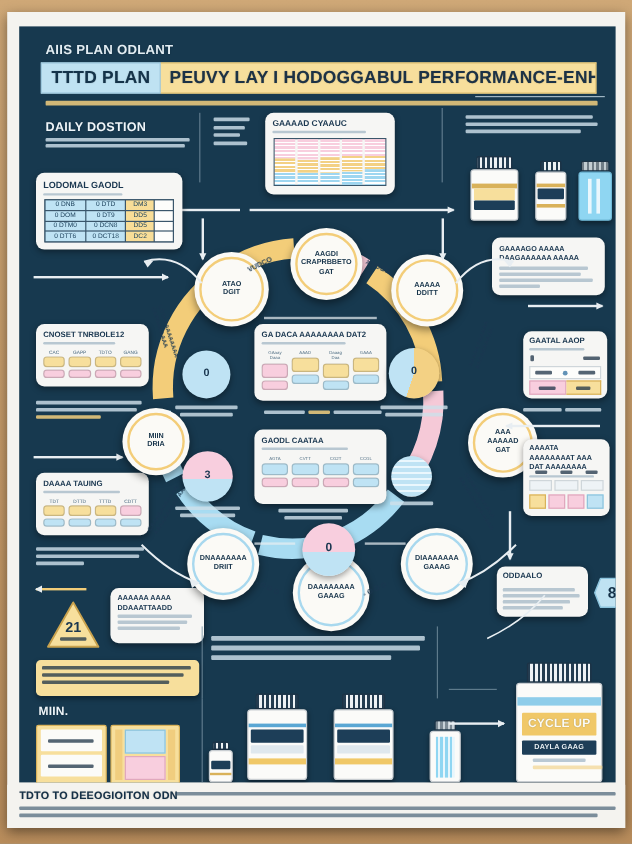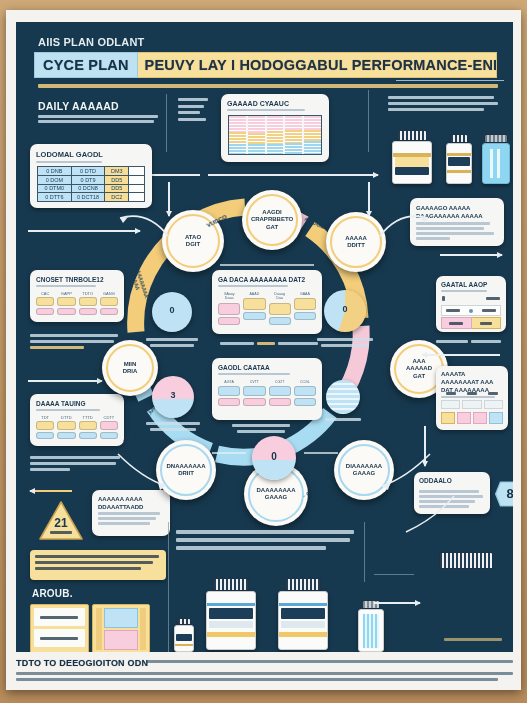--- a/index.html
+++ b/index.html
@@ -132,7 +132,7 @@
     <div class="kicker glyph" style="font-size:11px;color:#e2edf3;">AIIS PLAN ODLANT</div>
 
     <div class="titlebar">
-      <div class="title-chip glyph">CYCE PLAN</div>
+      <div class="title-chip glyph">TTTD PLAN</div>
       <div class="title-rest glyph">PEUVY LAY I HODOGGABUL PERFORMANCE-ENHANCING SUPLEMENT.</div>
     </div>
 

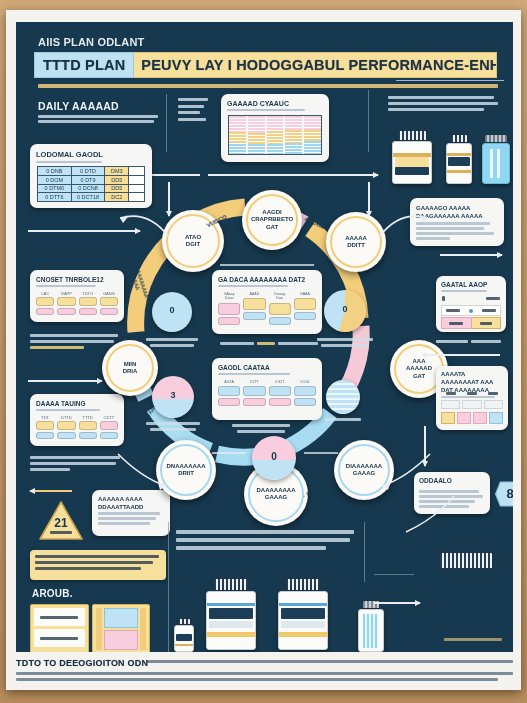--- a/index.html
+++ b/index.html
@@ -141,7 +141,7 @@
     </div>
     <div class="toprule"></div>
 
-    <div class="sect-h glyph" style="left:22px;top:78px;font-size:10.5px;">DAILY AAAAAD</div>
+    <div class="sect-h glyph" style="left:22px;top:78px;font-size:10.5px;">DAILY DOSTION</div>
     <div style="position:absolute;left:22px;top:93px;width:122px;display:flex;flex-direction:column;gap:2.5px;">
       <span class="tl" style="width:120px;height:2.5px;"></span>
       <span class="tl" style="width:116px;height:2.5px;"></span>

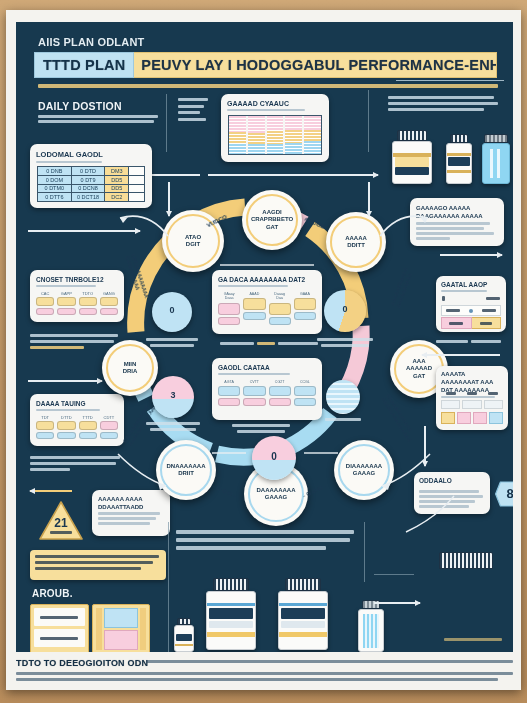--- a/index.html
+++ b/index.html
@@ -335,7 +335,7 @@
       <span class="tl dk" style="width:106px;height:3px;"></span>
     </div>
 
-    <div class="sect-h glyph" style="left:16px;top:566px;font-size:10px;">AROUB.</div>
+    <div class="sect-h glyph" style="left:16px;top:566px;font-size:10px;">MIIN.</div>
     <div style="position:absolute;left:14px;top:582px;width:120px;height:50px;display:flex;gap:3px;">
       <div style="flex:1;background:#f7df9c;border:1px solid #d9b25a;border-radius:2px;padding:3px;display:flex;flex-direction:column;gap:3px;">
         <div style="background:#fbfbf8;height:18px;border-radius:1px;display:flex;align-items:center;justify-content:center;">

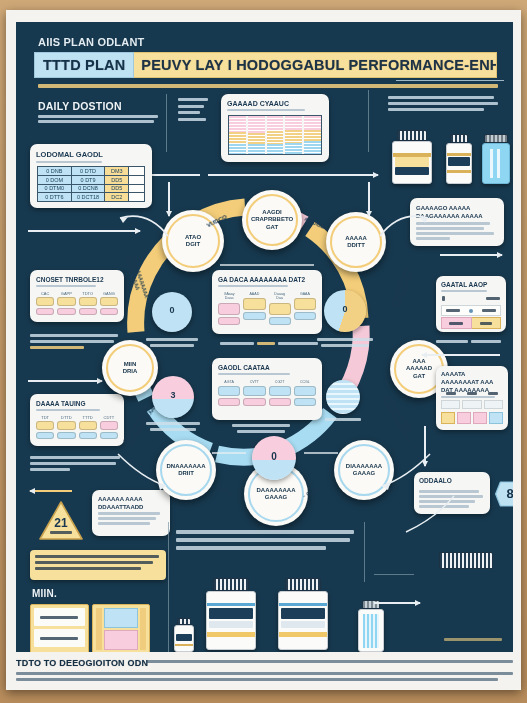--- a/index.html
+++ b/index.html
@@ -651,6 +651,18 @@
 
     <div class="bottle" style="left:414px;top:530px;width:72px;height:100px;">
       <div class="bcap" style="height:17px;margin:0 9px;"></div>
+      <div class="bbody" style="height:83px;">
+        <div style="position:absolute;left:0;right:0;top:14%;height:7px;background:#8ecdea;"></div>
+        <div style="position:absolute;left:6%;right:6%;top:30%;height:19px;background:#f0c868;border-radius:1px;display:flex;align-items:center;justify-content:center;">
+          <span class="glyph" style="font-size:10px;color:#fbfbf5;">CYCLE UP</span>
+        </div>
+        <div style="position:absolute;left:6%;right:6%;top:58%;height:12px;background:#1d3e58;border-radius:1px;display:flex;align-items:center;justify-content:center;">
+          <span class="glyph" style="font-size:6px;color:#e8f1f6;">DAYLA GAAG</span>
+        </div>
+        <div style="position:absolute;left:10%;right:10%;top:76%;display:flex;justify-content:center;">
+          <span class="tl d" style="width:44px;height:3px;"></span>
+        </div>
+      </div>
     </div>
     <div class="arw" style="left:358px;top:580px;width:46px;"></div>
     <div class="divline" style="left:358px;top:552px;width:40px;height:1px;"></div>

